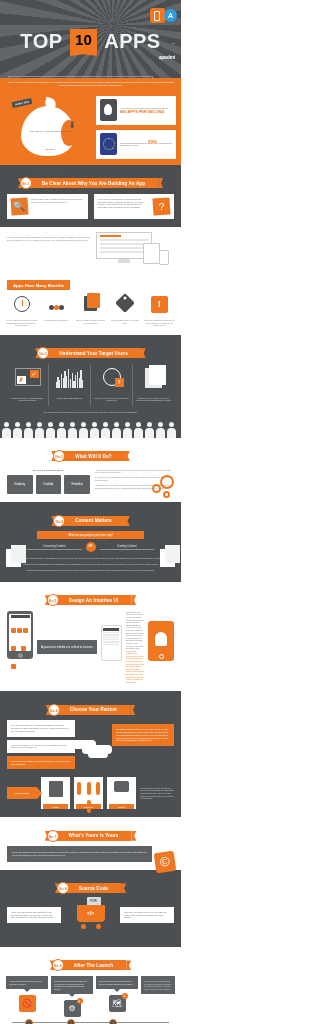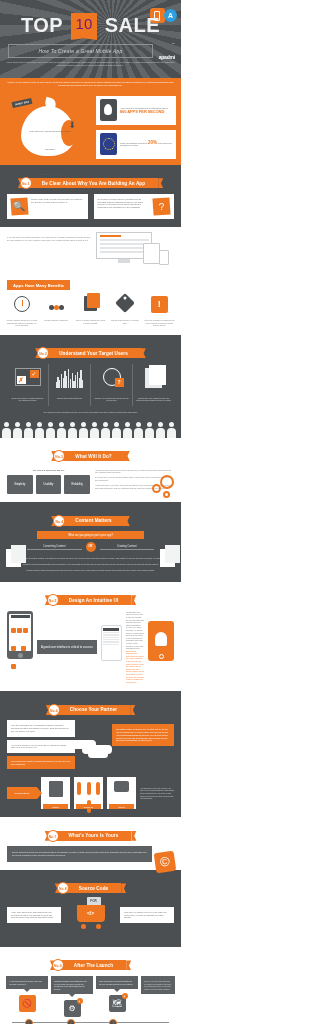--- a/index.html
+++ b/index.html
@@ -32,8 +32,8 @@
   }
   .ten-ribbon {
     display:inline-block; vertical-align:middle; position:relative;
-    background:#ef7722; color:#701a75; font-size:15px; font-weight:normal;
-    padding:2px 5px 5px 5px; margin:0 3px;
+    background:#ef7722; color:#000000; font-size:15px; font-weight:bold;
+    padding:2px 5px 5px 5px; margin:16px 3px;
   }
   .ten-ribbon:after {
     content:""; position:absolute; left:0; right:0; bottom:-3px; height:4px;

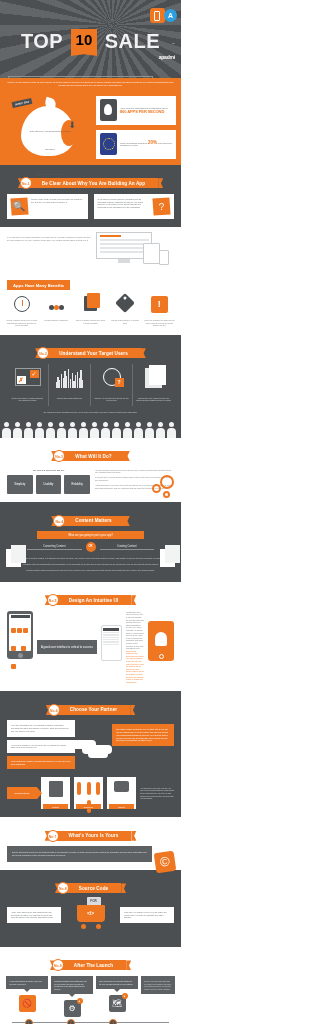--- a/index.html
+++ b/index.html
@@ -303,7 +303,7 @@
     <div class="title-row">
       <span class="t">TOP</span>
       <span class="ten-ribbon">10</span>
-      <span class="t">SALE</span>
+      <span class="t">APPS</span>
     </div>
 
     <div class="subtitle-bar">How To Create a Great Mobile App</div>

